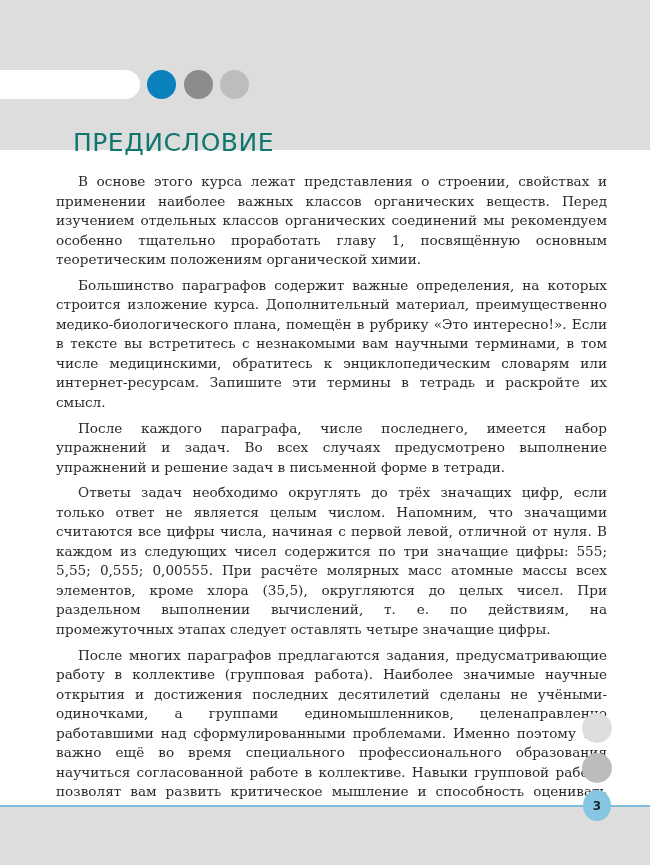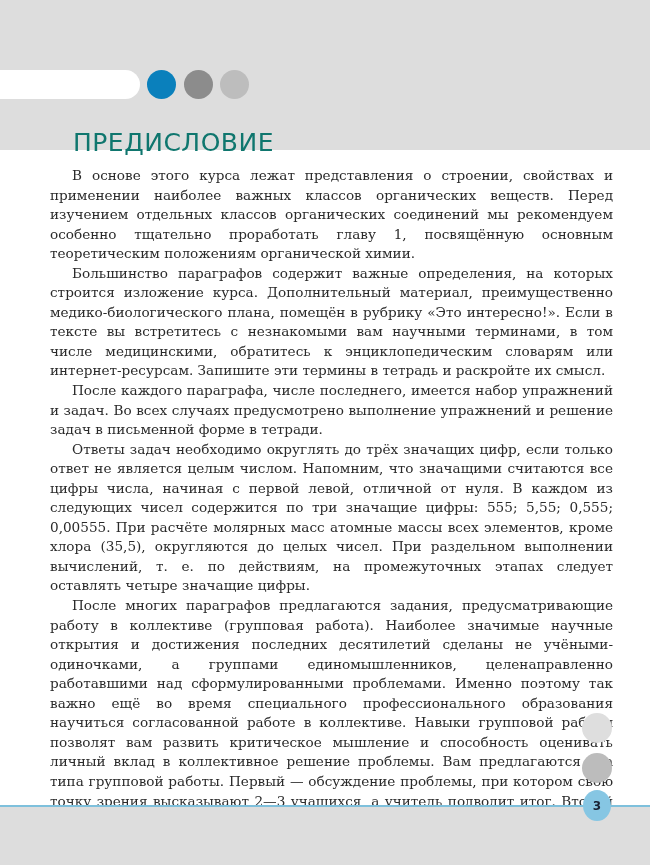--- a/index.html
+++ b/index.html
@@ -33,7 +33,7 @@
       font-size: 13.6px; line-height: 19.55px; color: #2a2a2a;
     }
     .para {
-      margin: 0; text-indent: 22px; text-align: justify; hyphens: manual;
+      margin: 6px; text-indent: 22px; text-align: justify; hyphens: manual;
     }
     .side-circle {
       position: absolute; width: 30px; height: 30px; border-radius: 50%;

